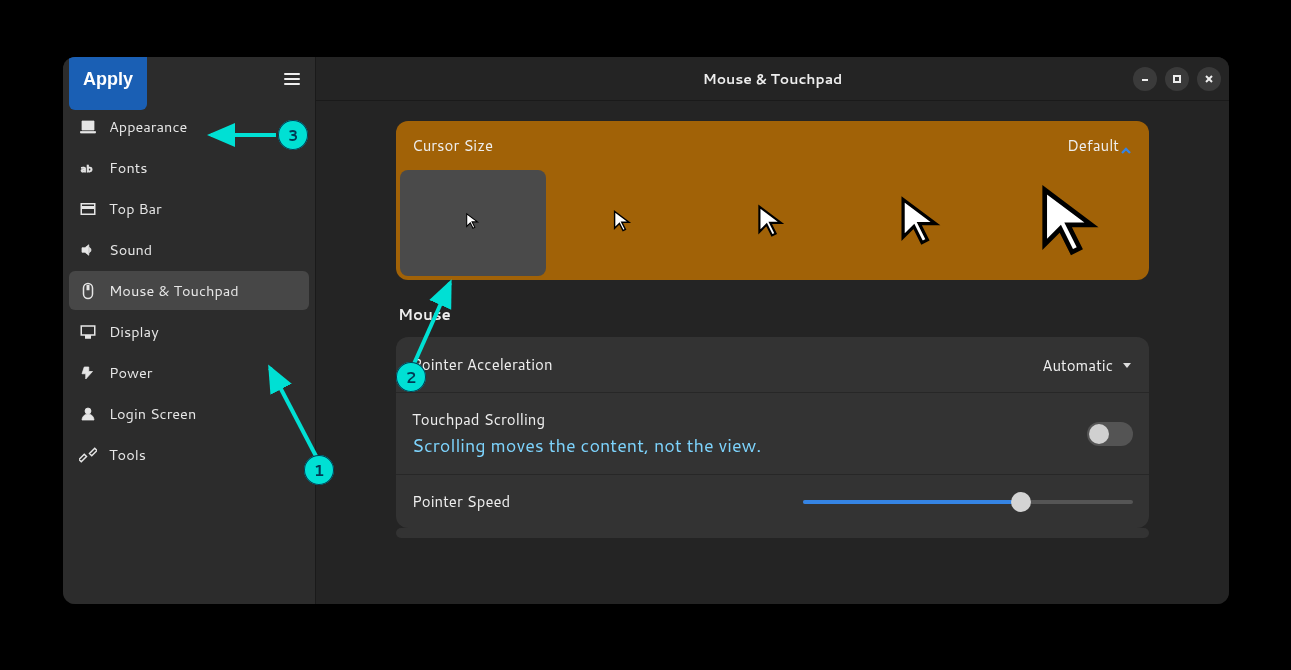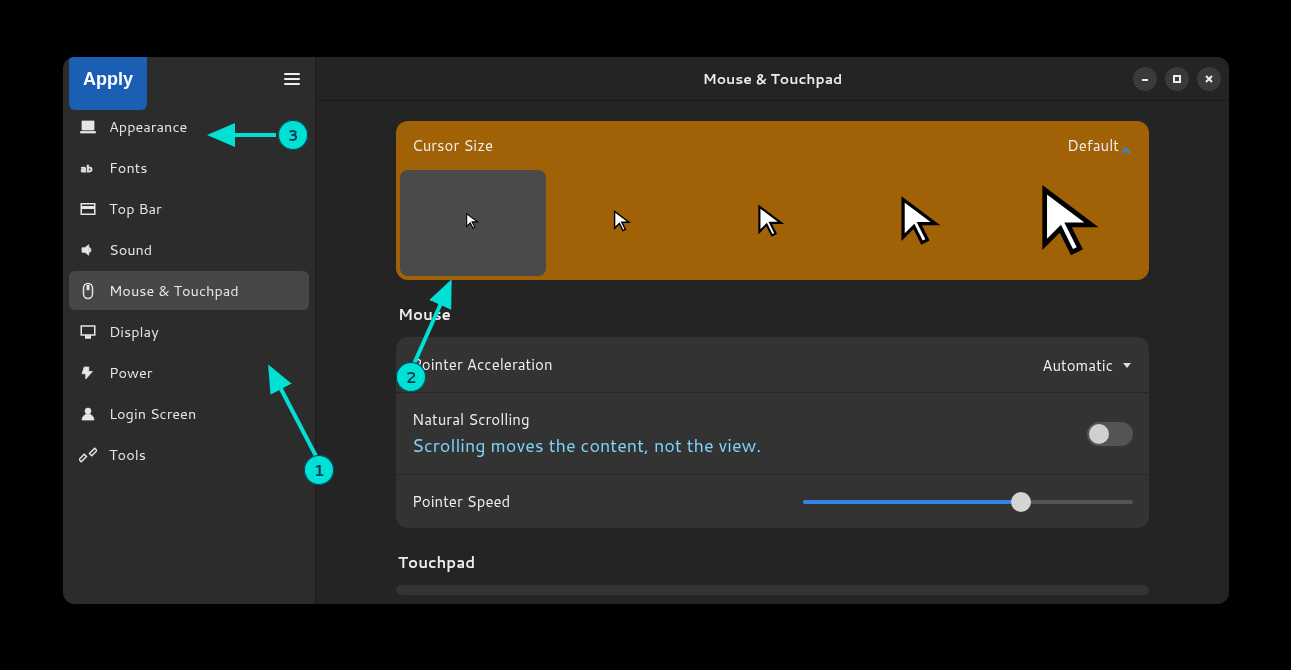--- a/index.html
+++ b/index.html
@@ -301,7 +301,7 @@
         </div>
         <div class="row">
           <div class="row-left">
-            <span class="row-title">Natural Scrolling</span>
+            <span class="row-title">Touchpad Scrolling</span>
             <span class="row-sub">Scrolling moves the content, not the view.</span>
           </div>
           <div class="row-right">

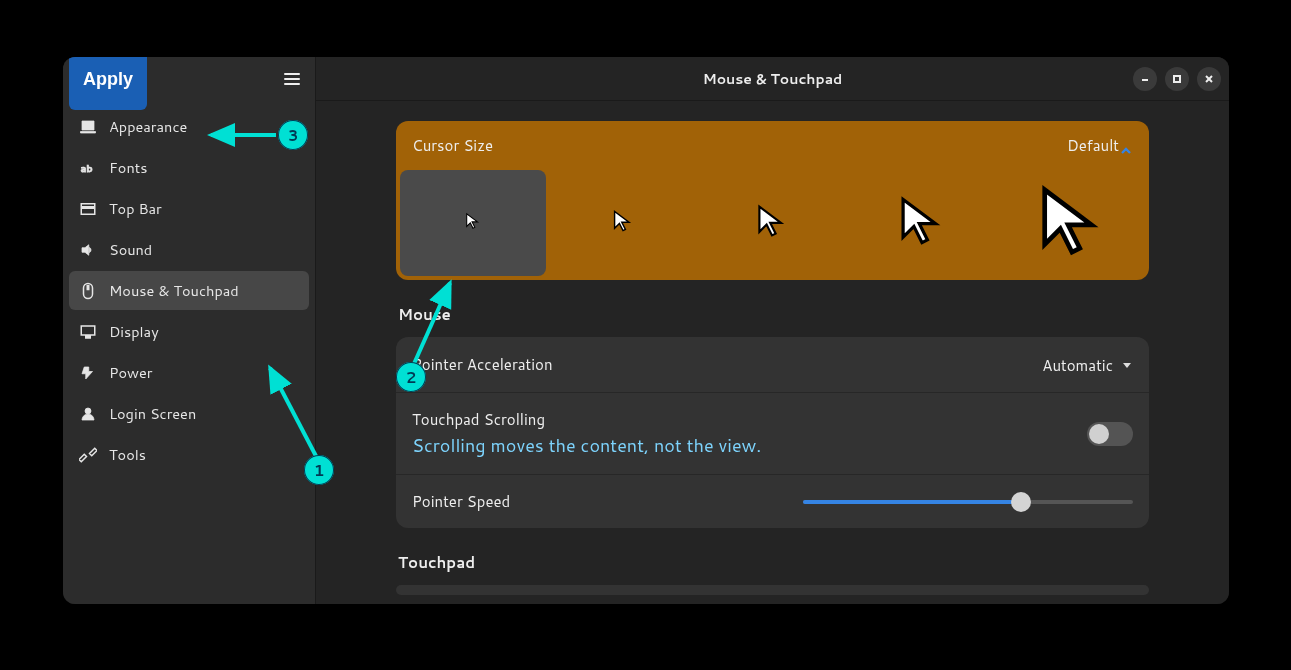--- a/index.html
+++ b/index.html
@@ -324,7 +324,6 @@
         </div>
       </div>
 
-      <div class="section-title">Touchpad</div>
       <div class="list" style="height:10px;"></div>
 
     </div>

